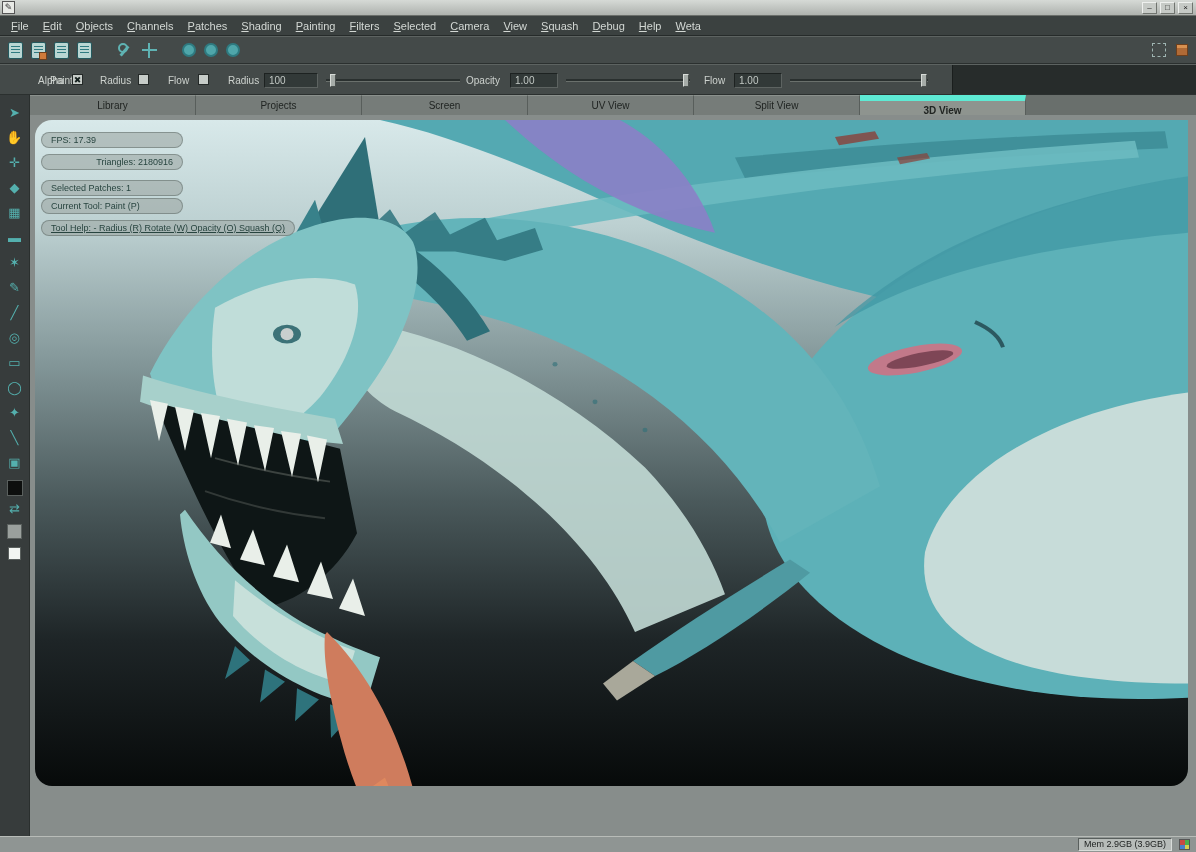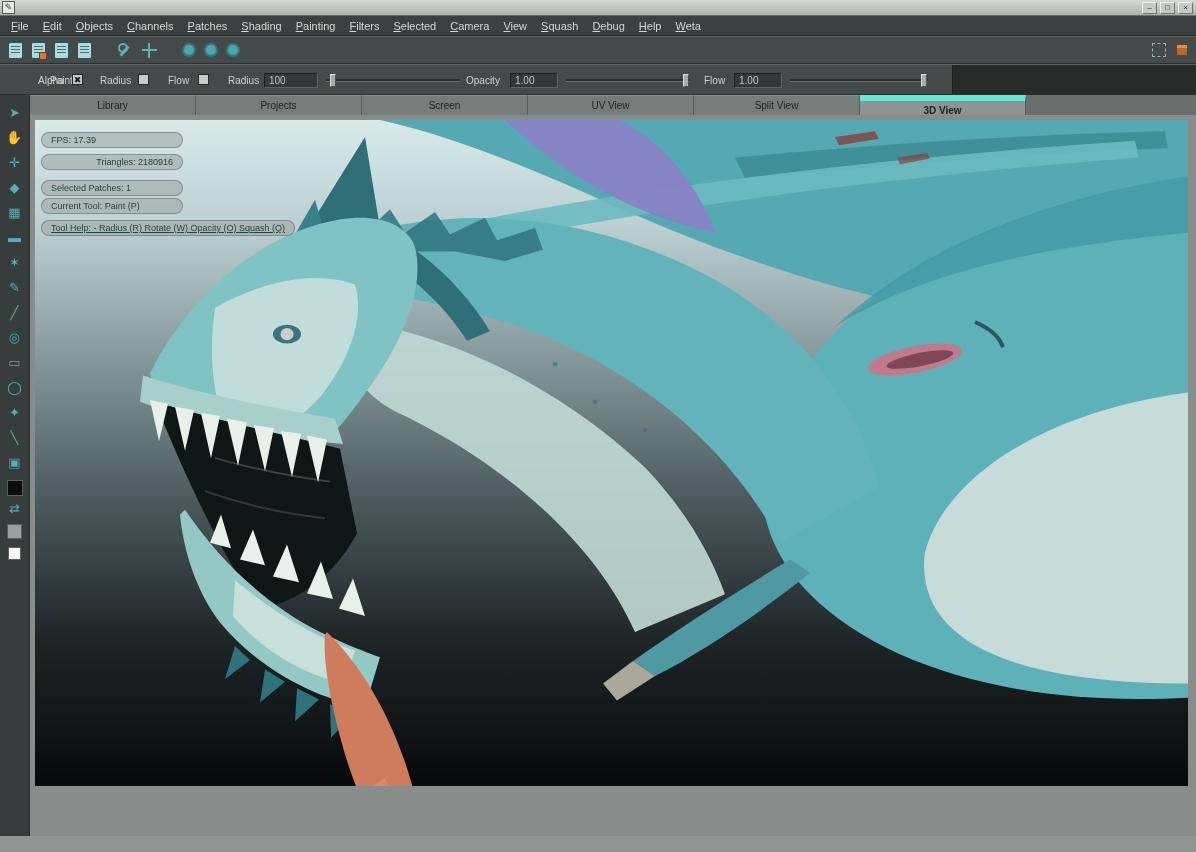--- a/index.html
+++ b/index.html
@@ -63,7 +63,7 @@
 
   .viewport-wrap { flex: 1; background: #878d8b; padding: 5px 8px 7px 5px; }
   .viewport { position: relative; width: 1153px; height: 666px;
-    background: linear-gradient(180deg, #d8e9ea 0%, #bcd0d1 16%, #84989a 36%, #4b5a5c 57%, #1e2527 78%, #070a0a 100%); }
+    background: linear-gradient(180deg, #d8e9ea 0%, #bcd0d1 16%, #84989a 36%, #4b5a5c 57%, #1e2527 78%, #070a0a 100%); border-radius: 17px; }
   .viewport svg { display: block; width: 100%; height: 100%; }
 
   .hud { position: absolute; left: 6px; font-size: 9px; color: #27443f; background: rgba(156,166,163,0.6); border: 1px solid rgba(80,90,88,0.45); border-radius: 8px; height: 16px; line-height: 14px; padding: 0 9px; }

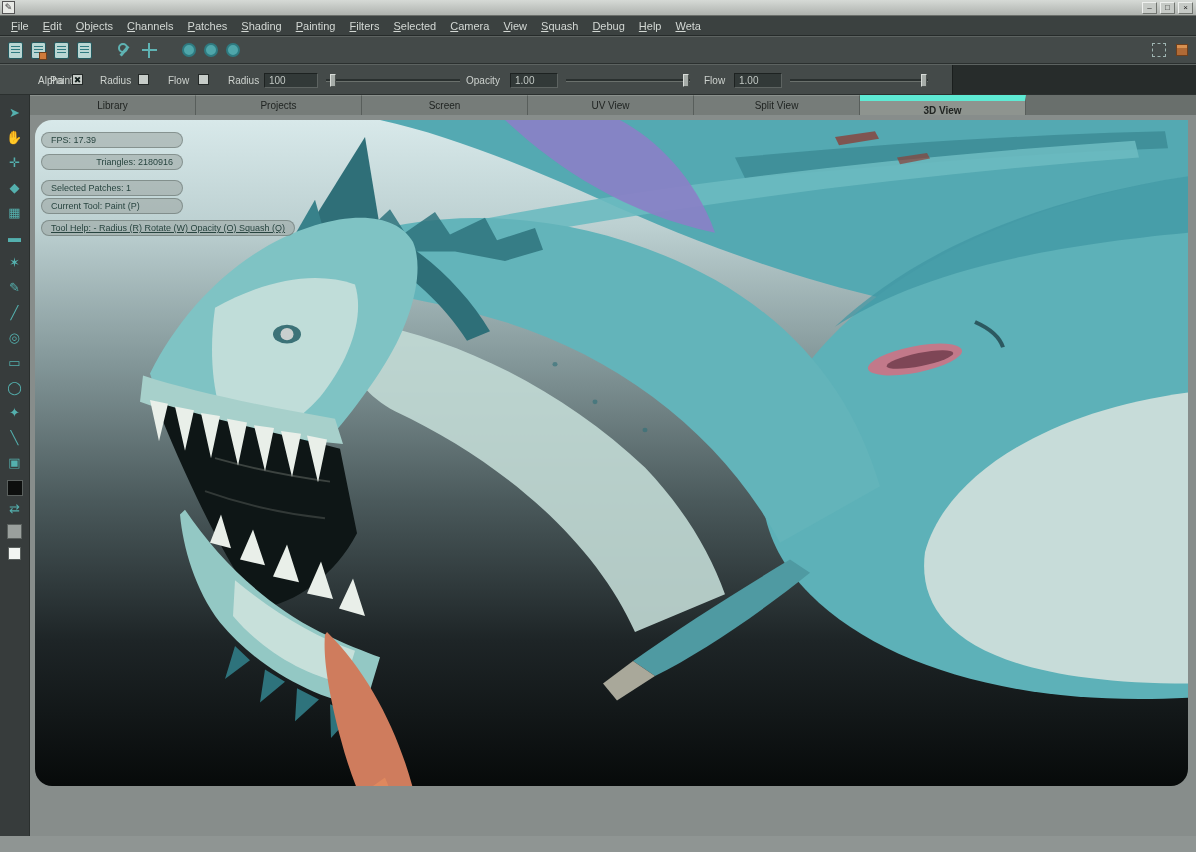--- a/index.html
+++ b/index.html
@@ -269,6 +269,15 @@
     </div>
   </div>
 
+  <div class="statusbar">
+    <span class="mem-box">Mem 2.9GB (3.9GB)</span>
+    <span class="mem-icon">
+        <i></i>
+        <i></i>
+        <i></i>
+        <i></i>
+      </span>
+  </div>
 
 </div>
 

